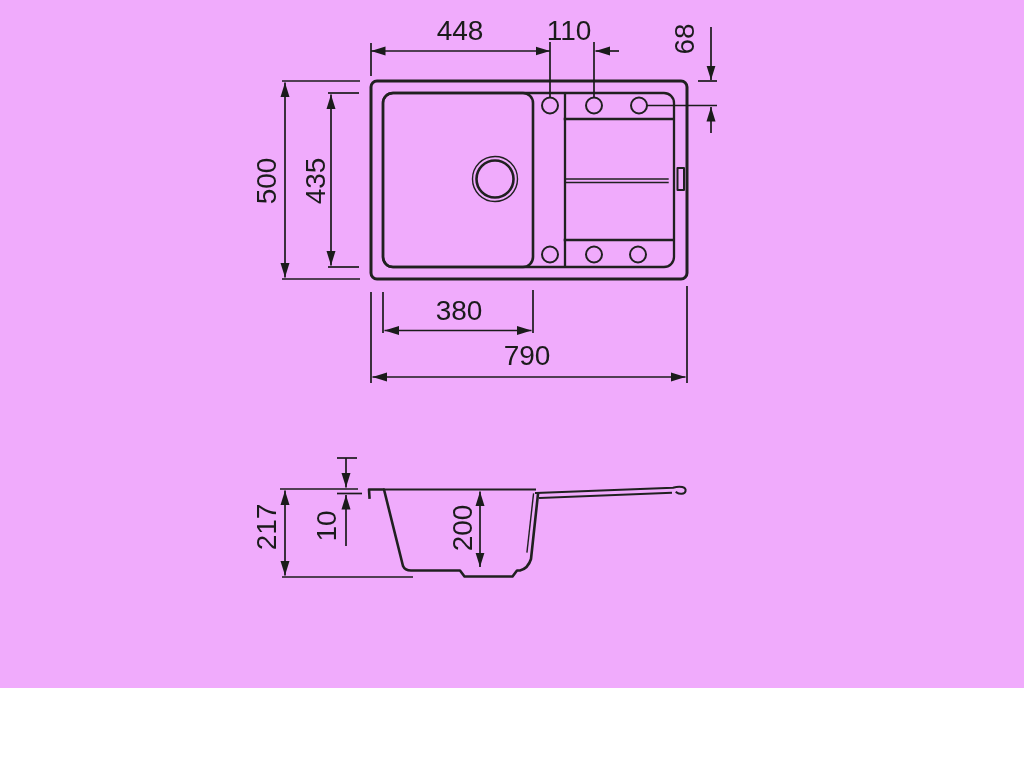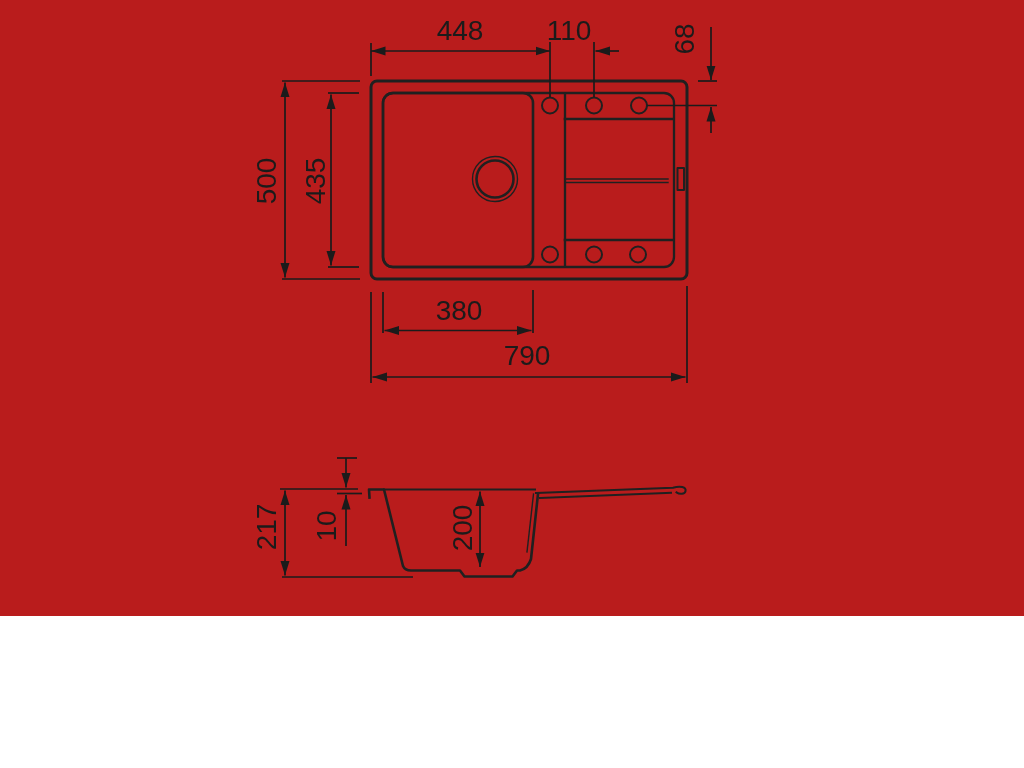--- a/index.html
+++ b/index.html
@@ -3,7 +3,7 @@
 <meta charset="utf-8">
 <style>
   html,body{margin:0;padding:0;background:#ffffff;}
-  .page{width:1024px;height:616px;background:#b91c1c;position:relative;overflow:hidden;}
+  .page{width:1024px;height:688px;background:#f0abfc;position:relative;overflow:hidden;}
   svg{display:block;}
   .draw{stroke:#202020;fill:none;stroke-linecap:square;stroke-linejoin:round;}
   .w3{stroke-width:3px;}

